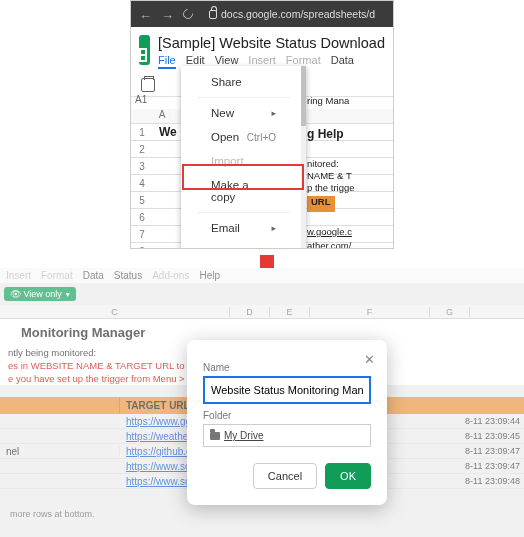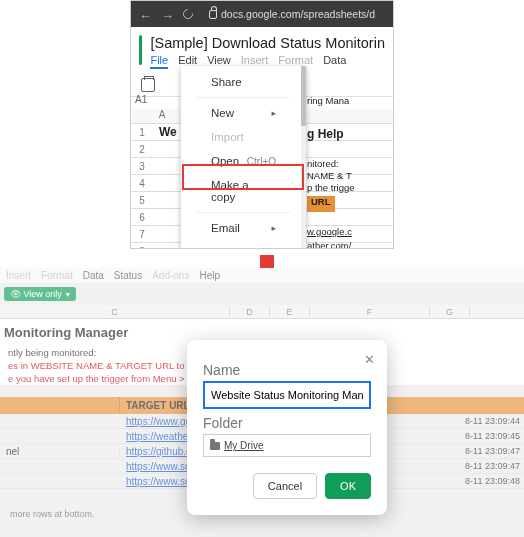--- a/index.html
+++ b/index.html
@@ -130,7 +130,7 @@
     <div class="sheets-header">
       <div class="sheets-logo"></div>
       <div class="doc-titlebar">
-        <div class="doc-title">[Sample] Download Status Monitorin</div>
+        <div class="doc-title">[Sample] Website Status Download</div>
         <div class="menubar">
           <span class="active">File</span>
           <span>Edit</span>

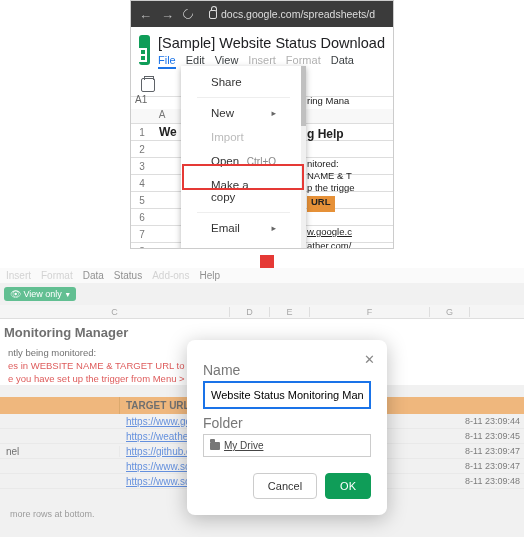--- a/index.html
+++ b/index.html
@@ -195,12 +195,12 @@
       <div class="dd-item sub">
           <span>New</span>
         </div>
-      <div class="dd-item disabled">
-          <span>Import</span>
-        </div>
       <div class="dd-item">
           <span>Open</span>
           <span class="shortcut">Ctrl+O</span>
+        </div>
+      <div class="dd-item disabled">
+          <span>Import</span>
         </div>
       <div class="dd-item">
           <span>Make a copy</span>

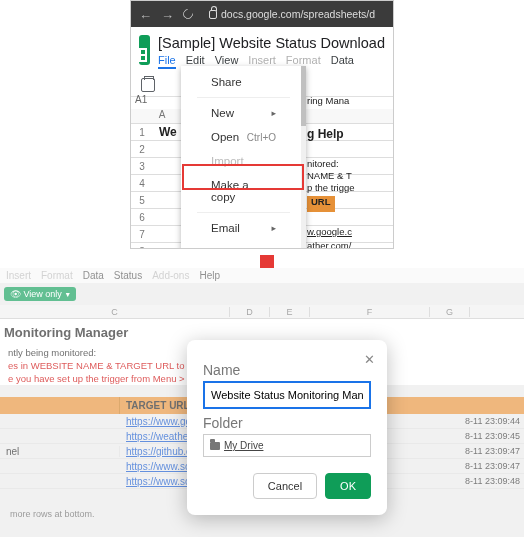--- a/index.html
+++ b/index.html
@@ -80,7 +80,7 @@
   .bp-colheads { display:flex; font-size:9px; color:#777; background:#f0f0f0; border-bottom:1px solid #ccc; height:14px; align-items:center;}
   .bp-colheads div { border-right:1px solid #ccc; text-align:center;}
   .bp-body { background:#fff; font-size:10px; color:#222; position:relative;}
-  .bp-h1 { font-weight:bold; font-size:13px; padding:6px 4px;}
+  .bp-h1 { font-weight:bold; font-size:13px; padding:6px 21px;}
   .bp-txt { font-size:9.5px; padding:1px 8px;}
   .bp-txt.red { color:#cc0000;}
 

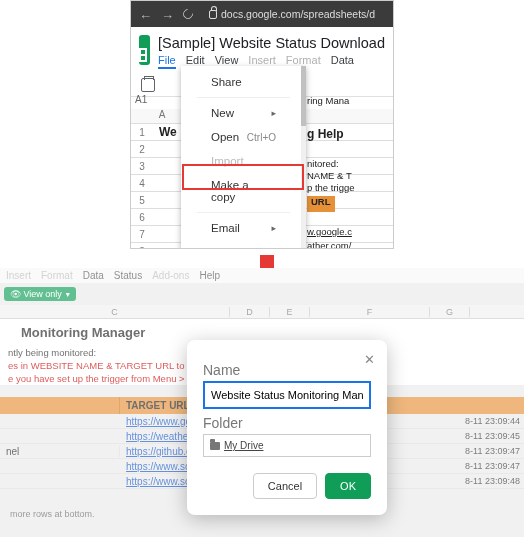--- a/index.html
+++ b/index.html
@@ -100,7 +100,7 @@
   .modal { position:absolute; top:72px; left:187px; width:200px; background:#fff; border-radius:8px; box-shadow:0 4px 20px rgba(0,0,0,0.25); padding:16px;}
   .modal h3 { font-size:14px; font-weight:normal; color:#333; margin-bottom:12px;}
   .modal .close { position:absolute; top:12px; right:12px; font-size:13px; color:#888; cursor:pointer;}
-  .modal label { font-size:14px; color:#777; display:block; margin:6px 0 3px;}
+  .modal label { font-size:10px; color:#777; display:block; margin:6px 0 3px;}
   .modal input.name-inp { width:100%; padding:6px; font-size:11px; border:2px solid #1a73e8; outline:none;}
   .modal .folder-box { border:1px solid #ccc; padding:5px 6px; font-size:10px; color:#444; display:flex; align-items:center; gap:4px;text-decoration:underline;}
   .drive-ico { display:inline-block; width:10px; height:8px; background:#777; border-radius:1px; position:relative;}

